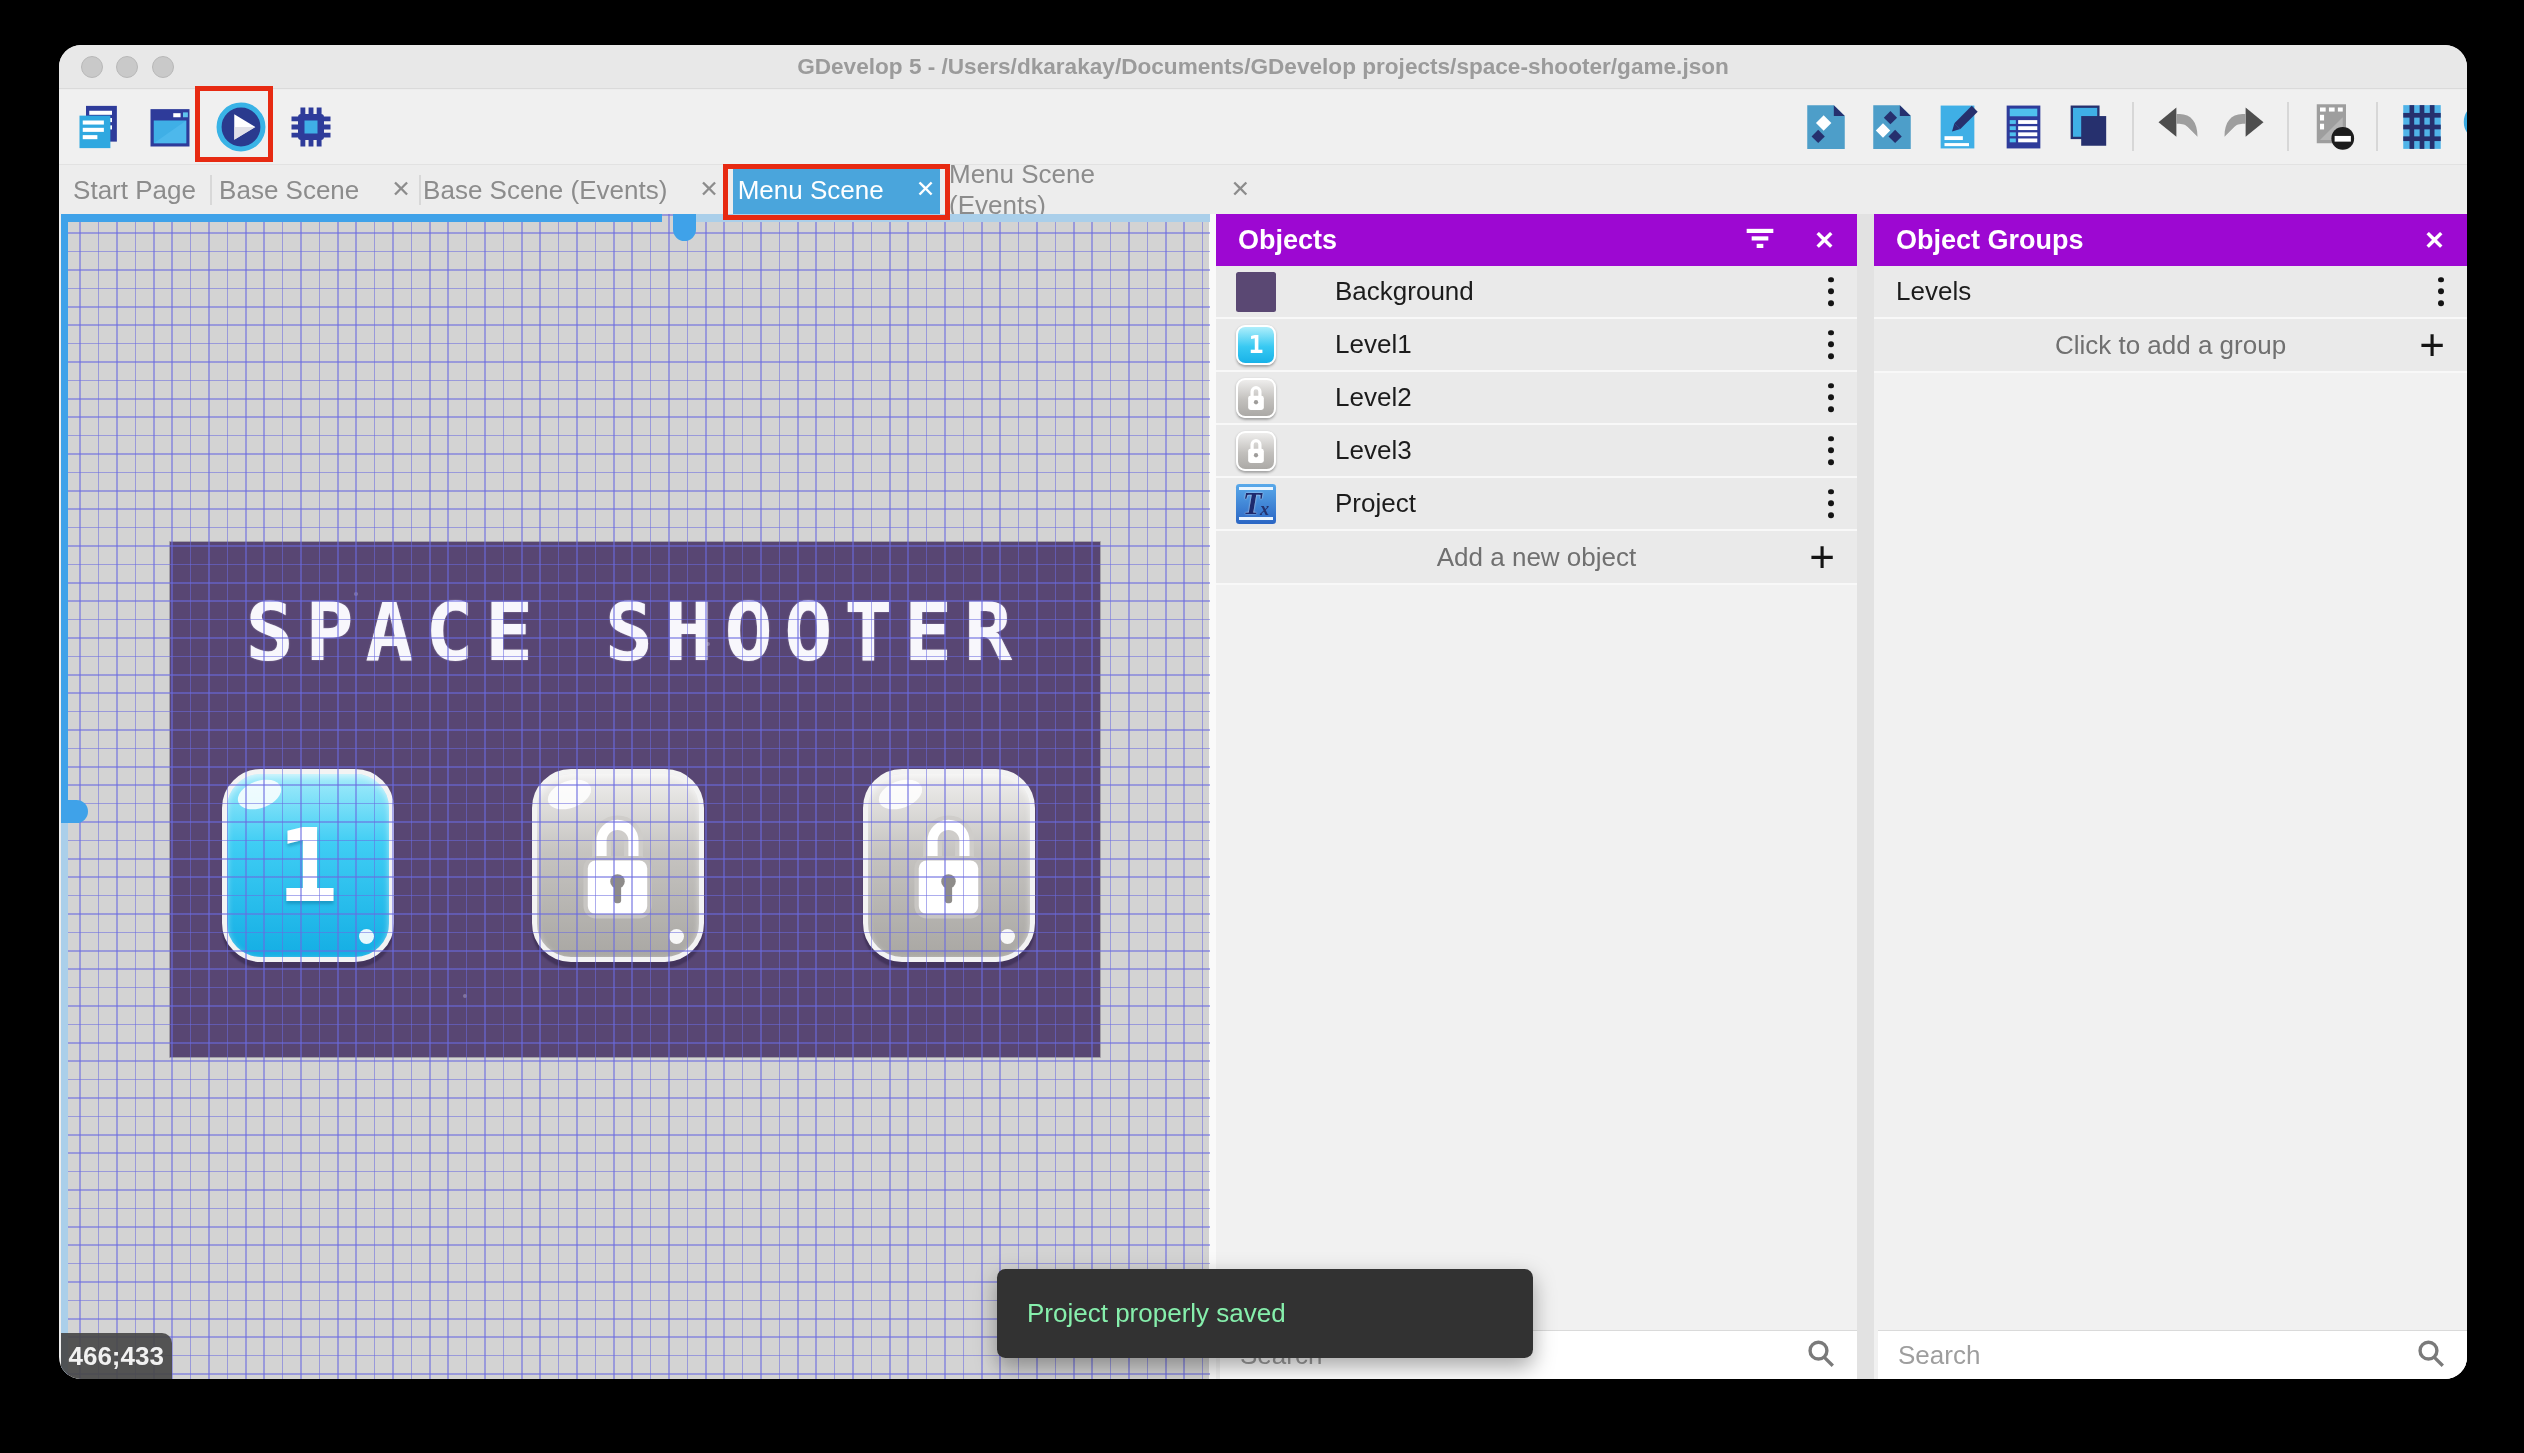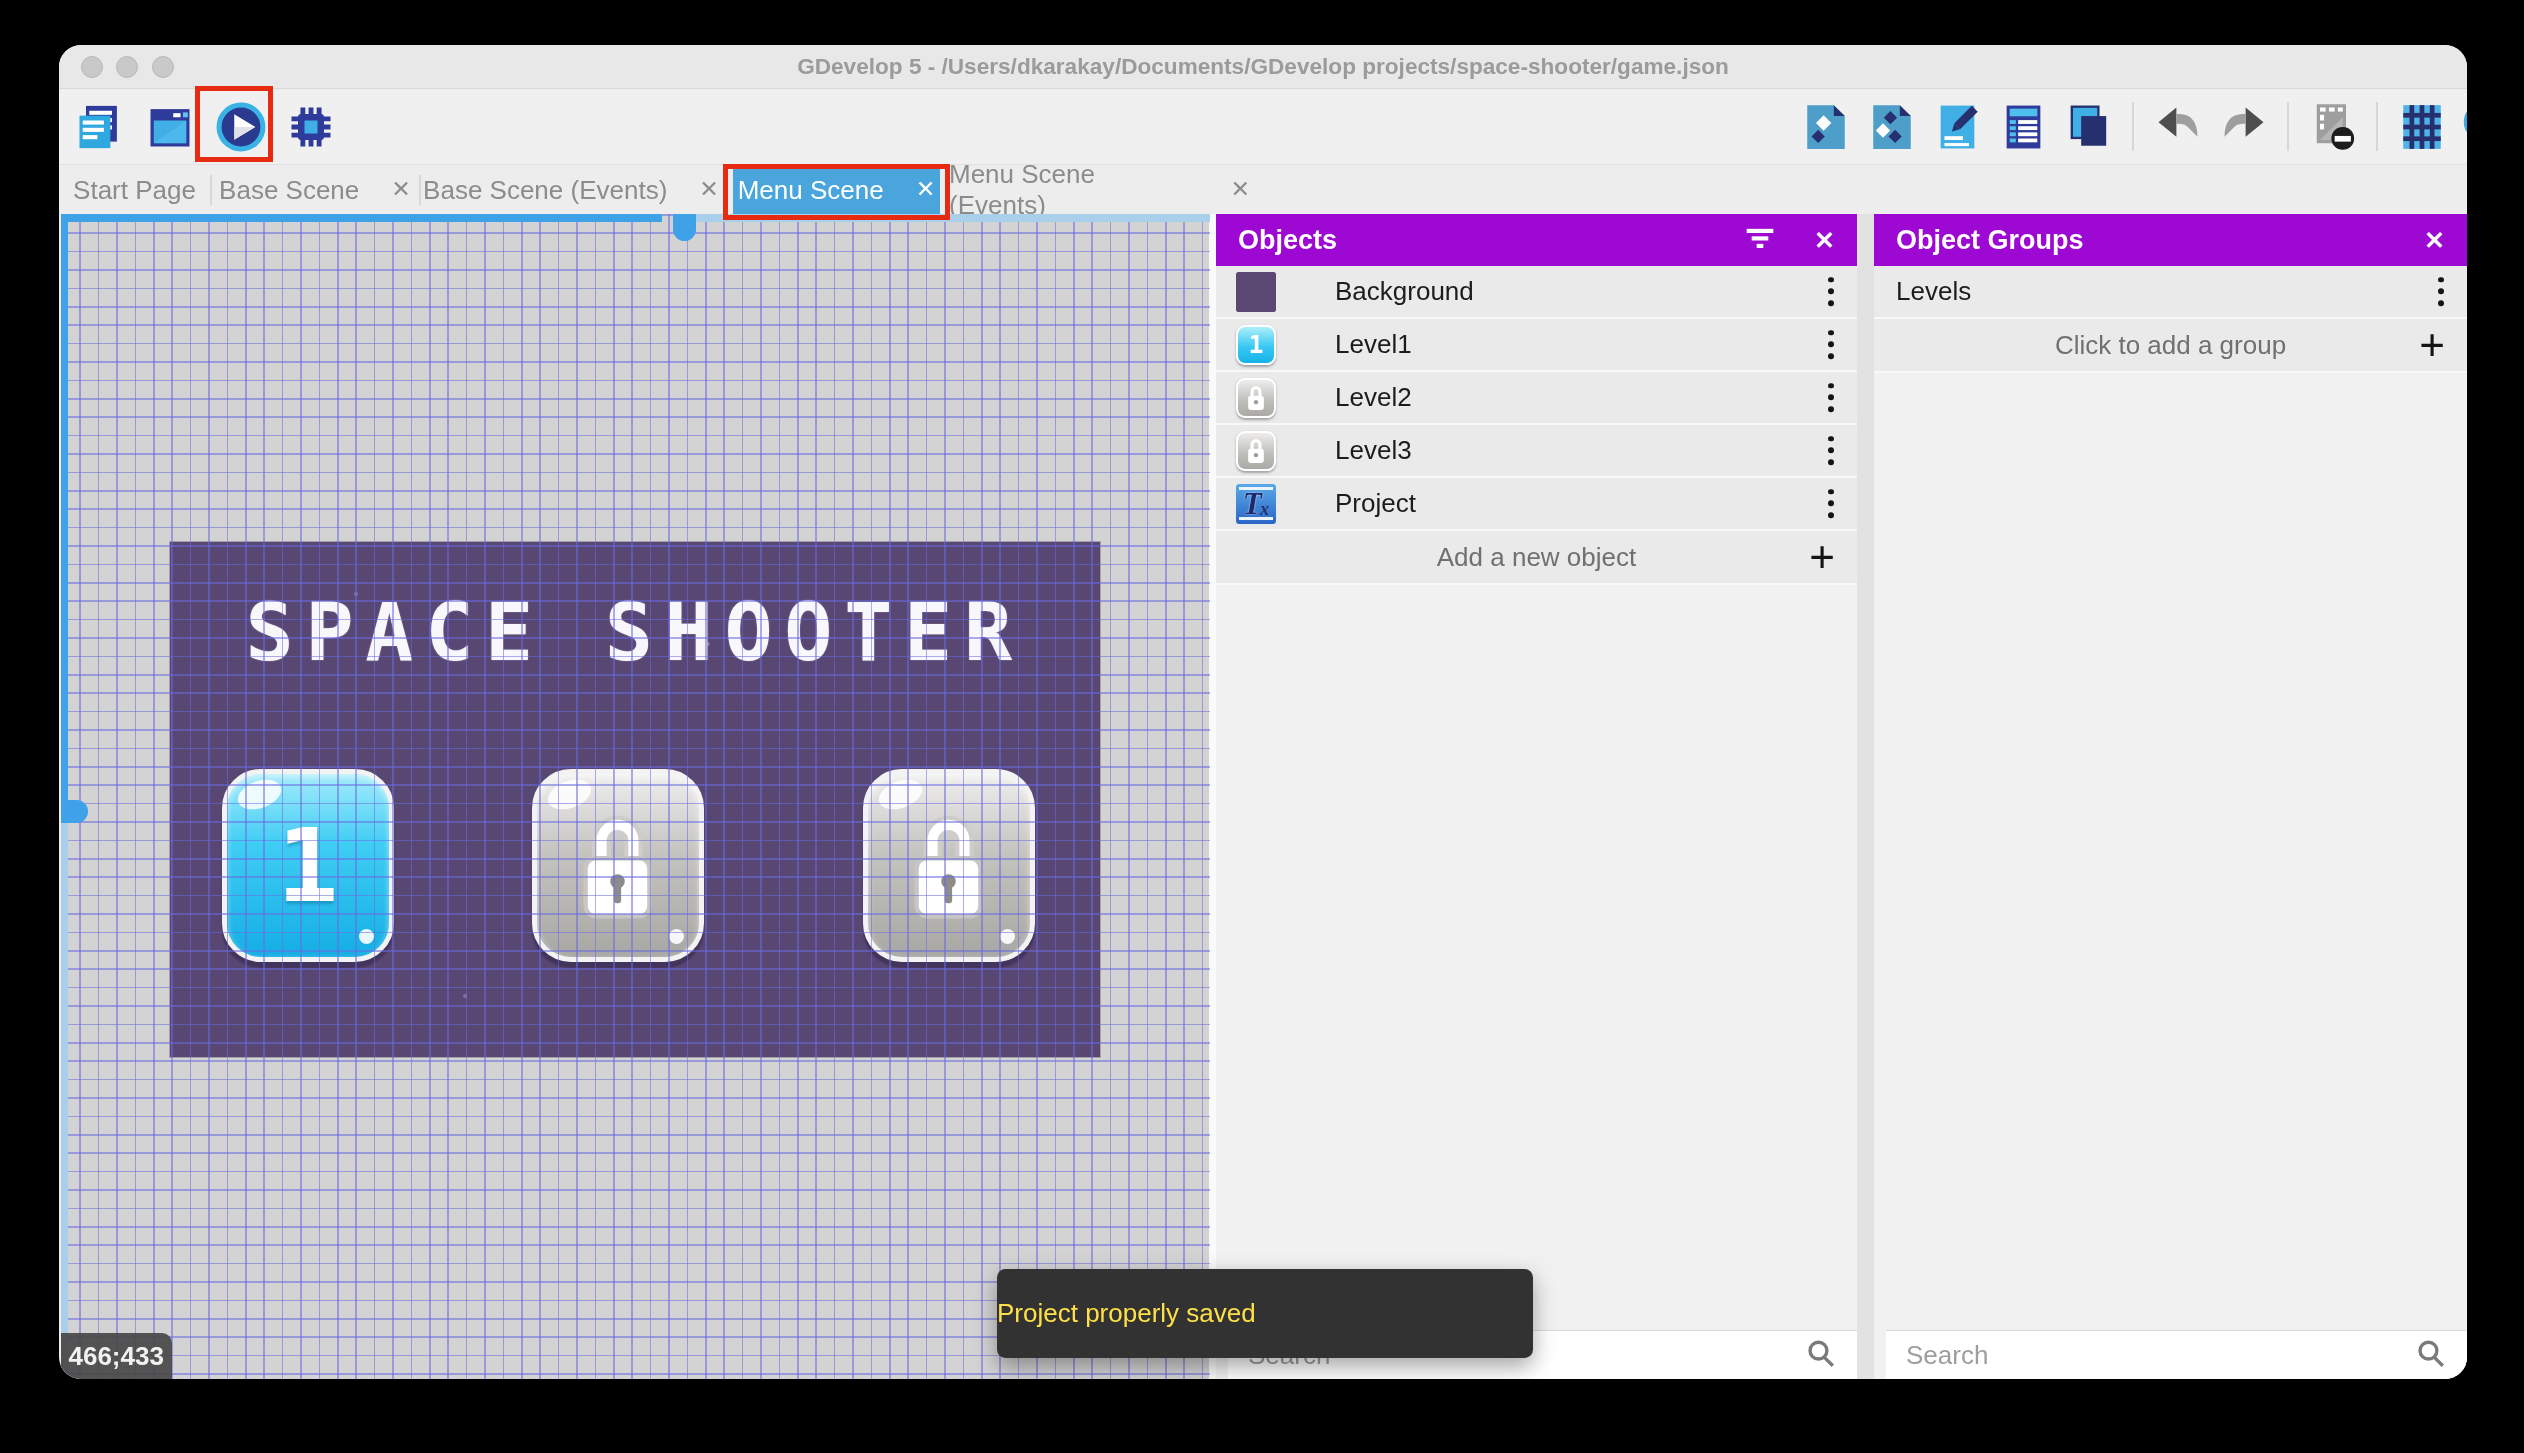--- a/index.html
+++ b/index.html
@@ -145,8 +145,8 @@
 
   
   .toast { position:absolute; left:938px; top:1224px; width:536px; height:89px; z-index:60;
-           background:#323232; border-radius:8.4px; color:#fde047; font-size:26px;
-           display:flex; align-items:center; 
+           background:#323232; border-radius:8.4px; color:#86efac; font-size:26px;
+           display:flex; align-items:center; padding-left:30px;
            box-shadow:0 8.4px 22px rgba(0,0,0,.35); }
 </style>
 </head>

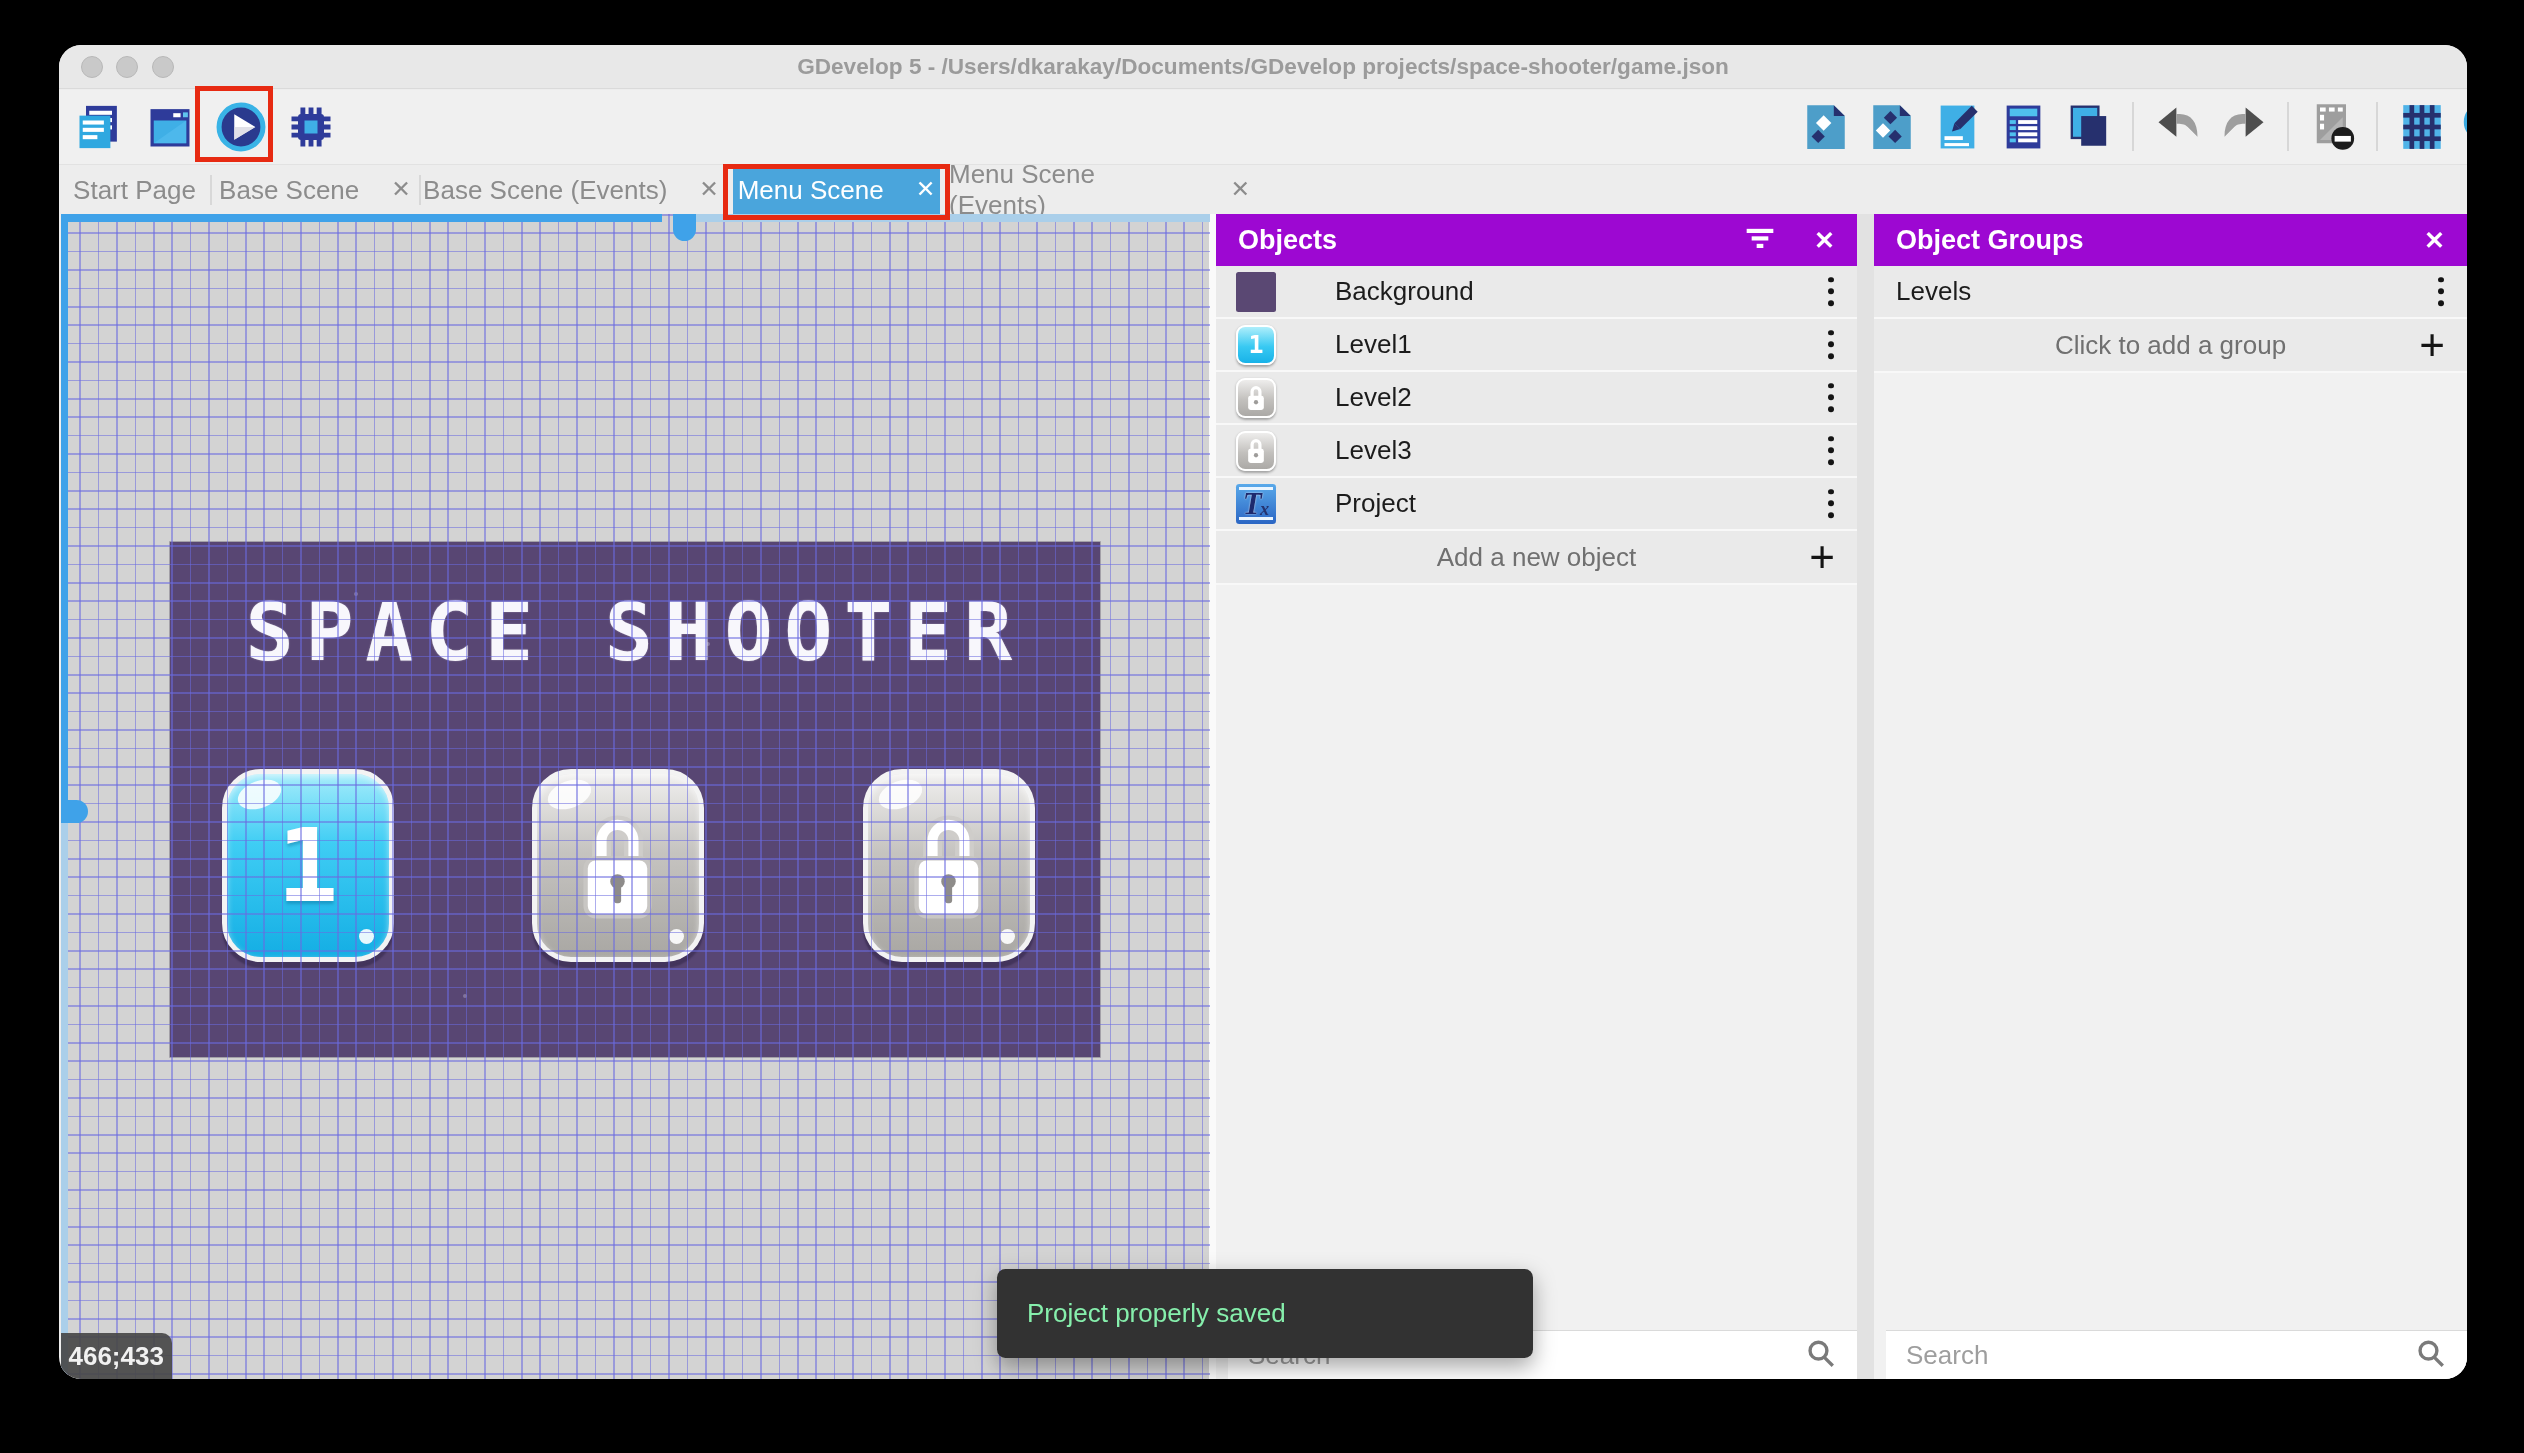--- a/index.html
+++ b/index.html
@@ -119,7 +119,7 @@
   .plus { position:absolute; right:22px; top:50%; transform:translateY(-50%); color:#141414; }
   .plus::before { content:"+"; font-size:44px; font-weight:300; line-height:1; }
 
-  .search-row { position:absolute; bottom:0; left:12px; right:0; height:49px; background:#FFF;
+  .search-row { position:absolute; bottom:0; left:4px; right:0; height:49px; background:#FFF;
                 border-top:0.8px solid #DADADA; display:flex; align-items:center; padding:0 20px; }
   .search-input { flex:1; border:0; outline:0; background:transparent; font-size:26px; color:#333;
                   font-family:"Liberation Sans", sans-serif; }

